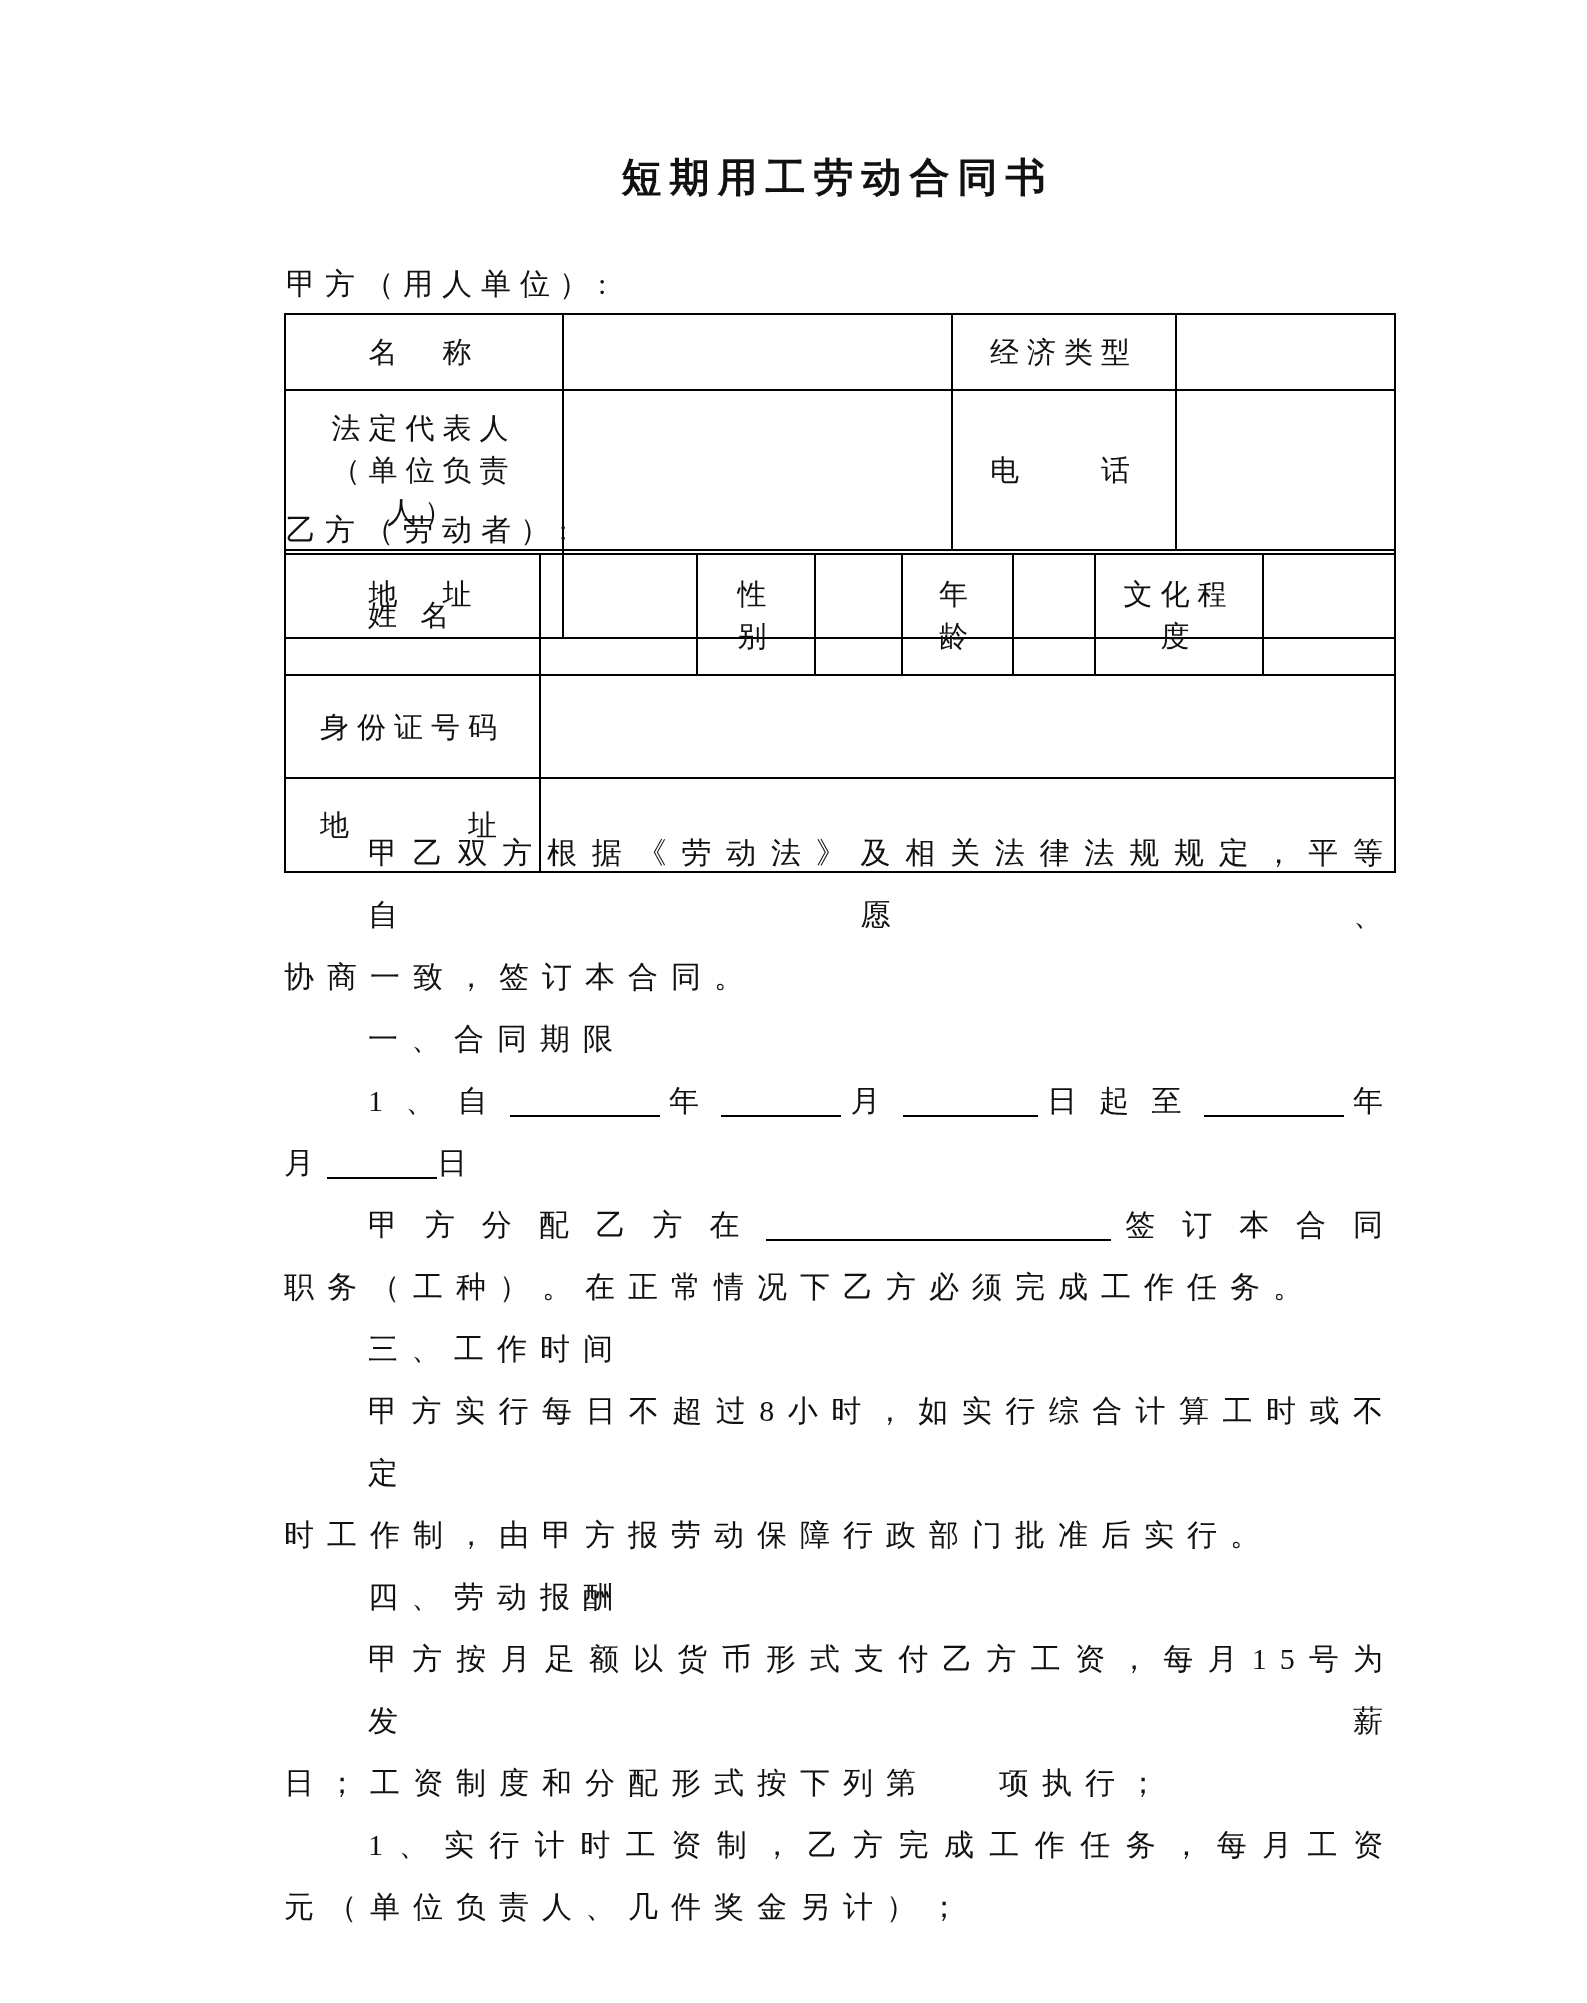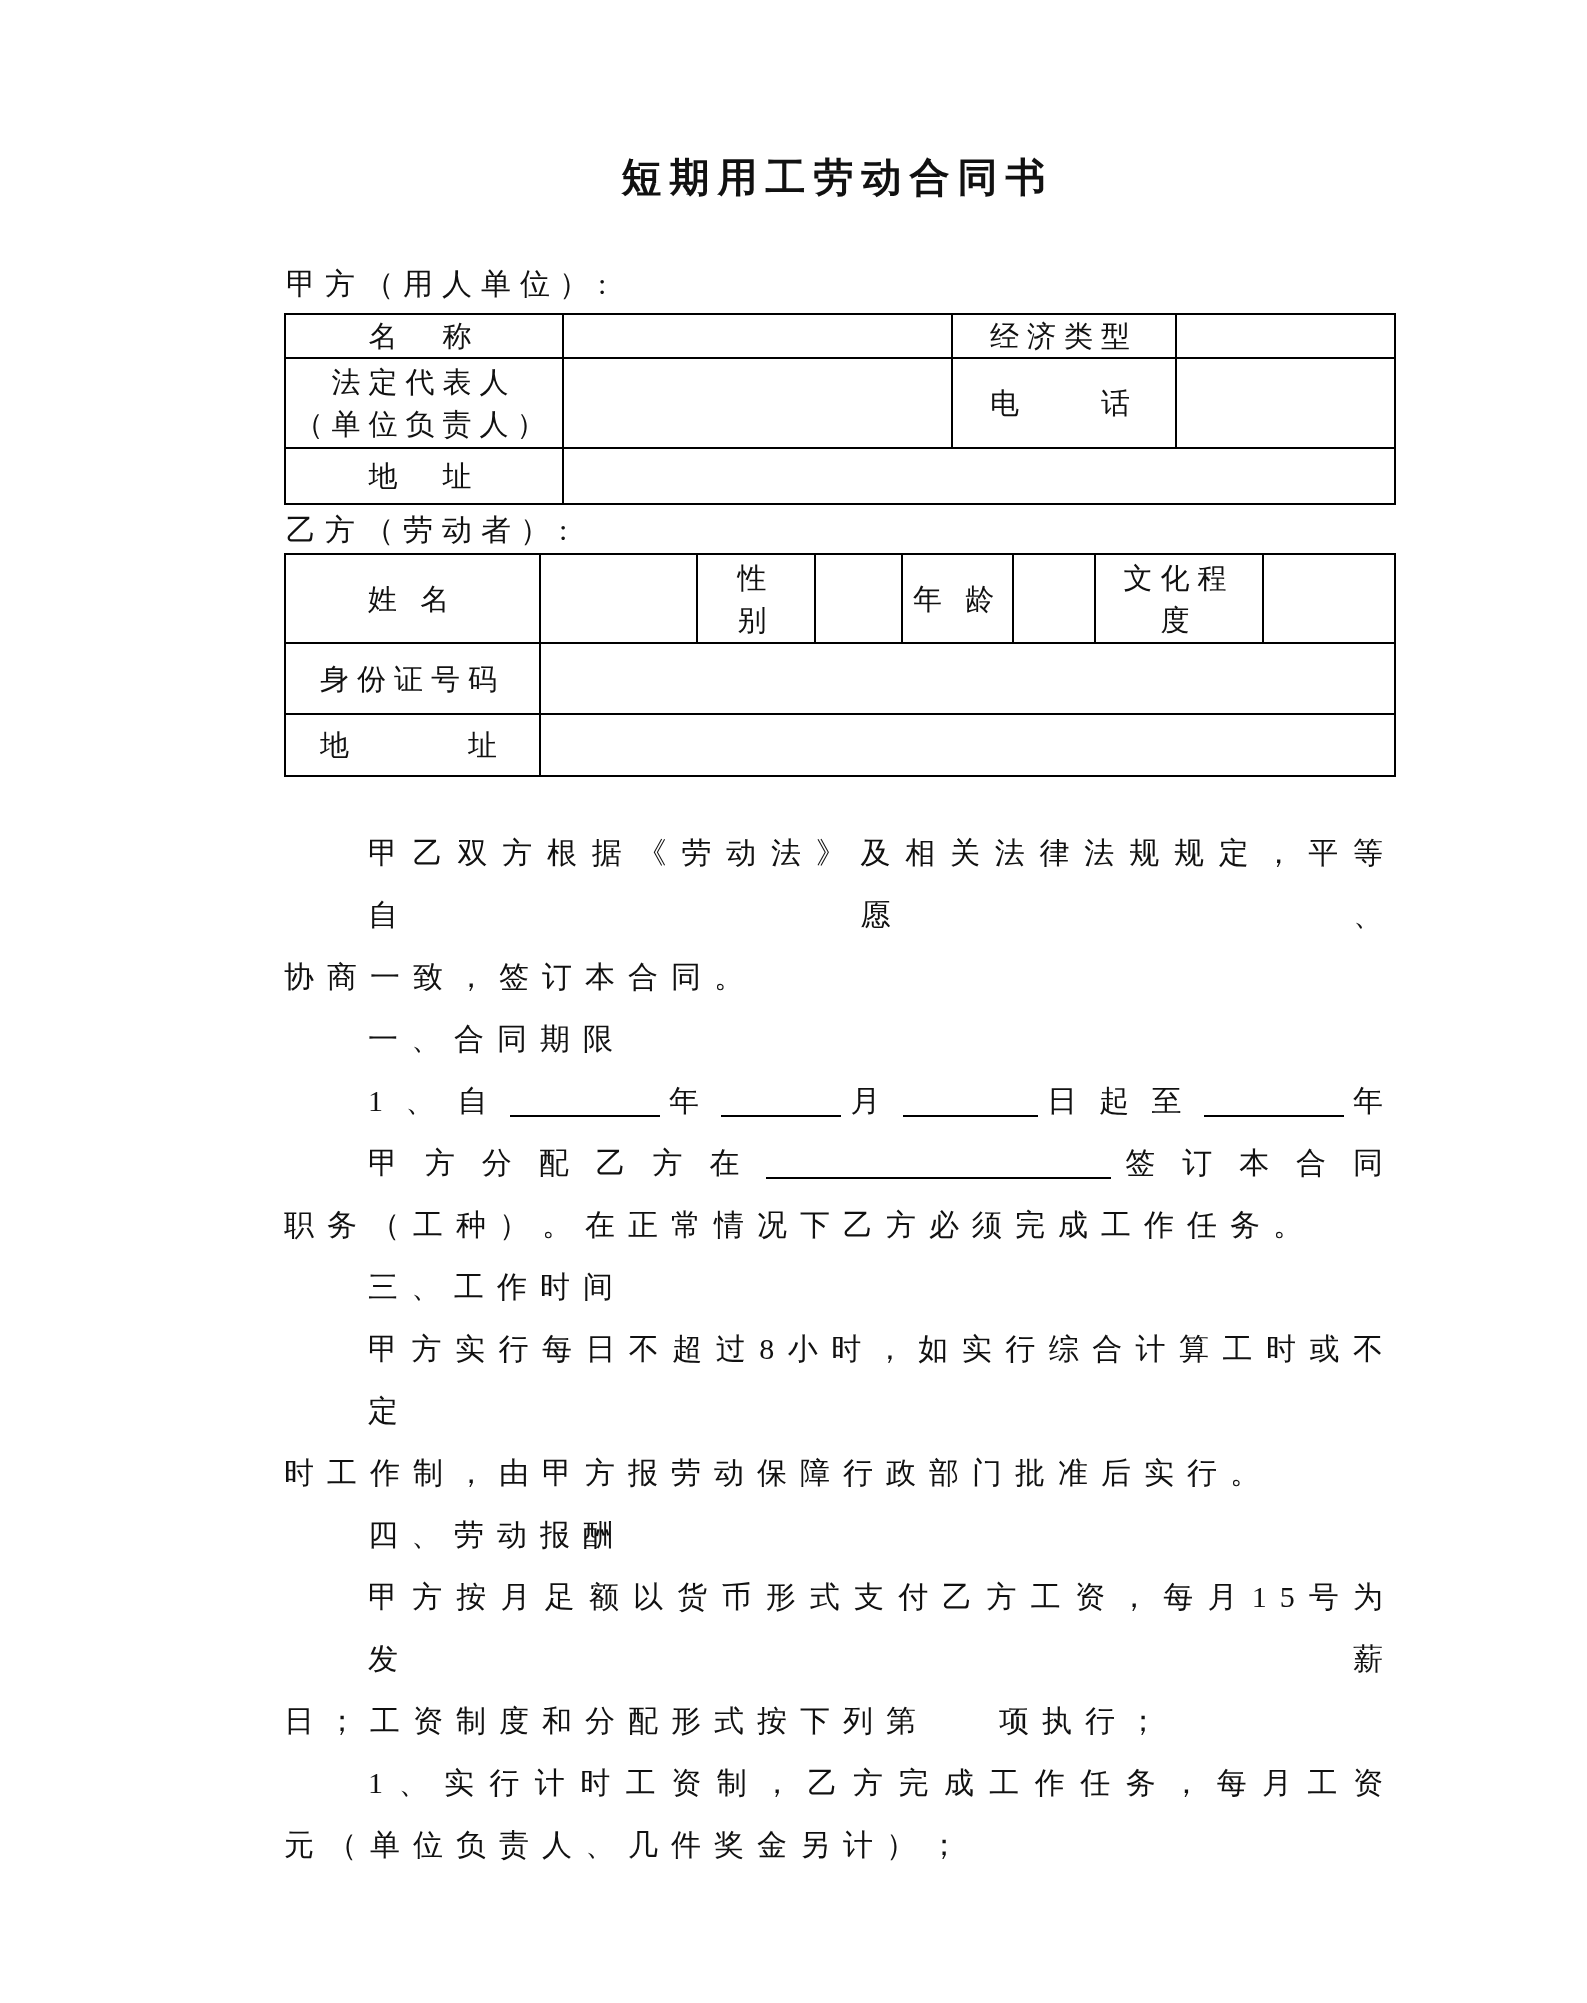--- a/index.html
+++ b/index.html
@@ -46,7 +46,7 @@
     vertical-align:middle;
     font-size:29px;
     letter-spacing:8px;
-    padding:0;
+    padding:16px;
     line-height:42px;
     overflow:hidden;
   }

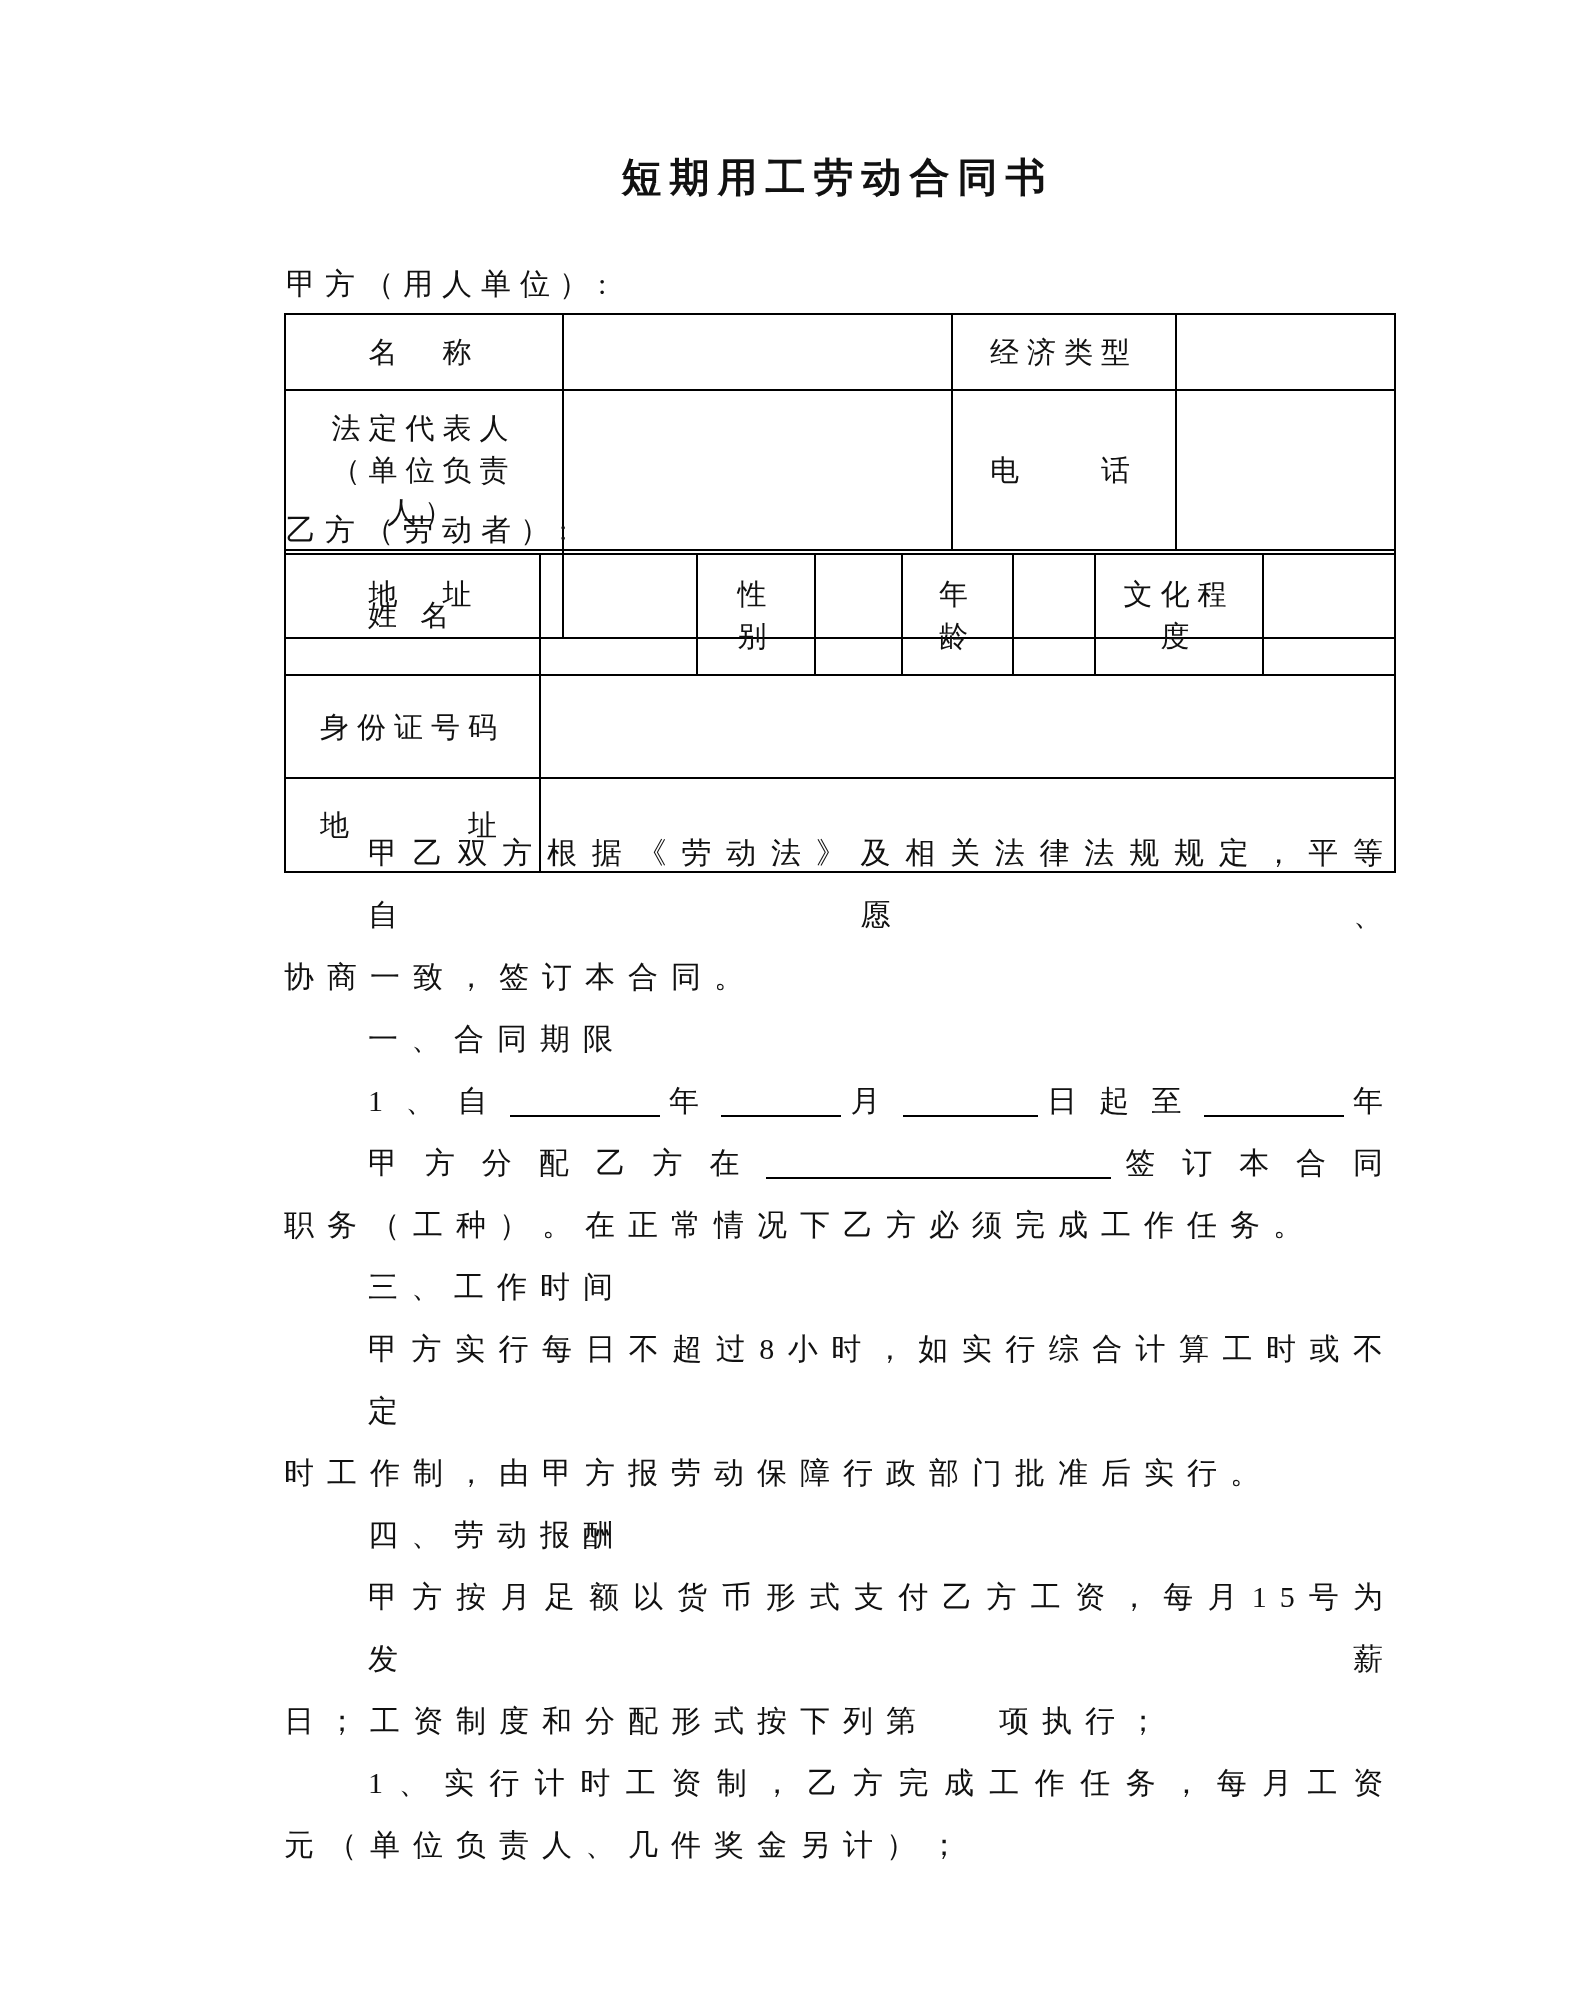--- a/index.html
+++ b/index.html
@@ -154,6 +154,7 @@
     <div class="line"><span>协商一致，签订本合同。</span></div>
     <div class="line indent"><span>一、合同期限</span></div>
     <div class="line indent fill"><span>1、自</span><span class="blank w150"></span><span>年</span><span class="blank w120"></span><span>月</span><span class="blank w135"></span><span>日起至</span><span class="blank w140"></span><span>年</span></div>
+    <div class="line"><span>月</span><span class="blank w110"></span><span>日</span></div>
     <div class="line indent fill"><span>甲方分配乙方在</span><span class="blank w345"></span><span>签订本合同</span></div>
     <div class="line"><span>职务（工种）。在正常情况下乙方必须完成工作任务。</span></div>
     <div class="line indent"><span>三、工作时间</span></div>

